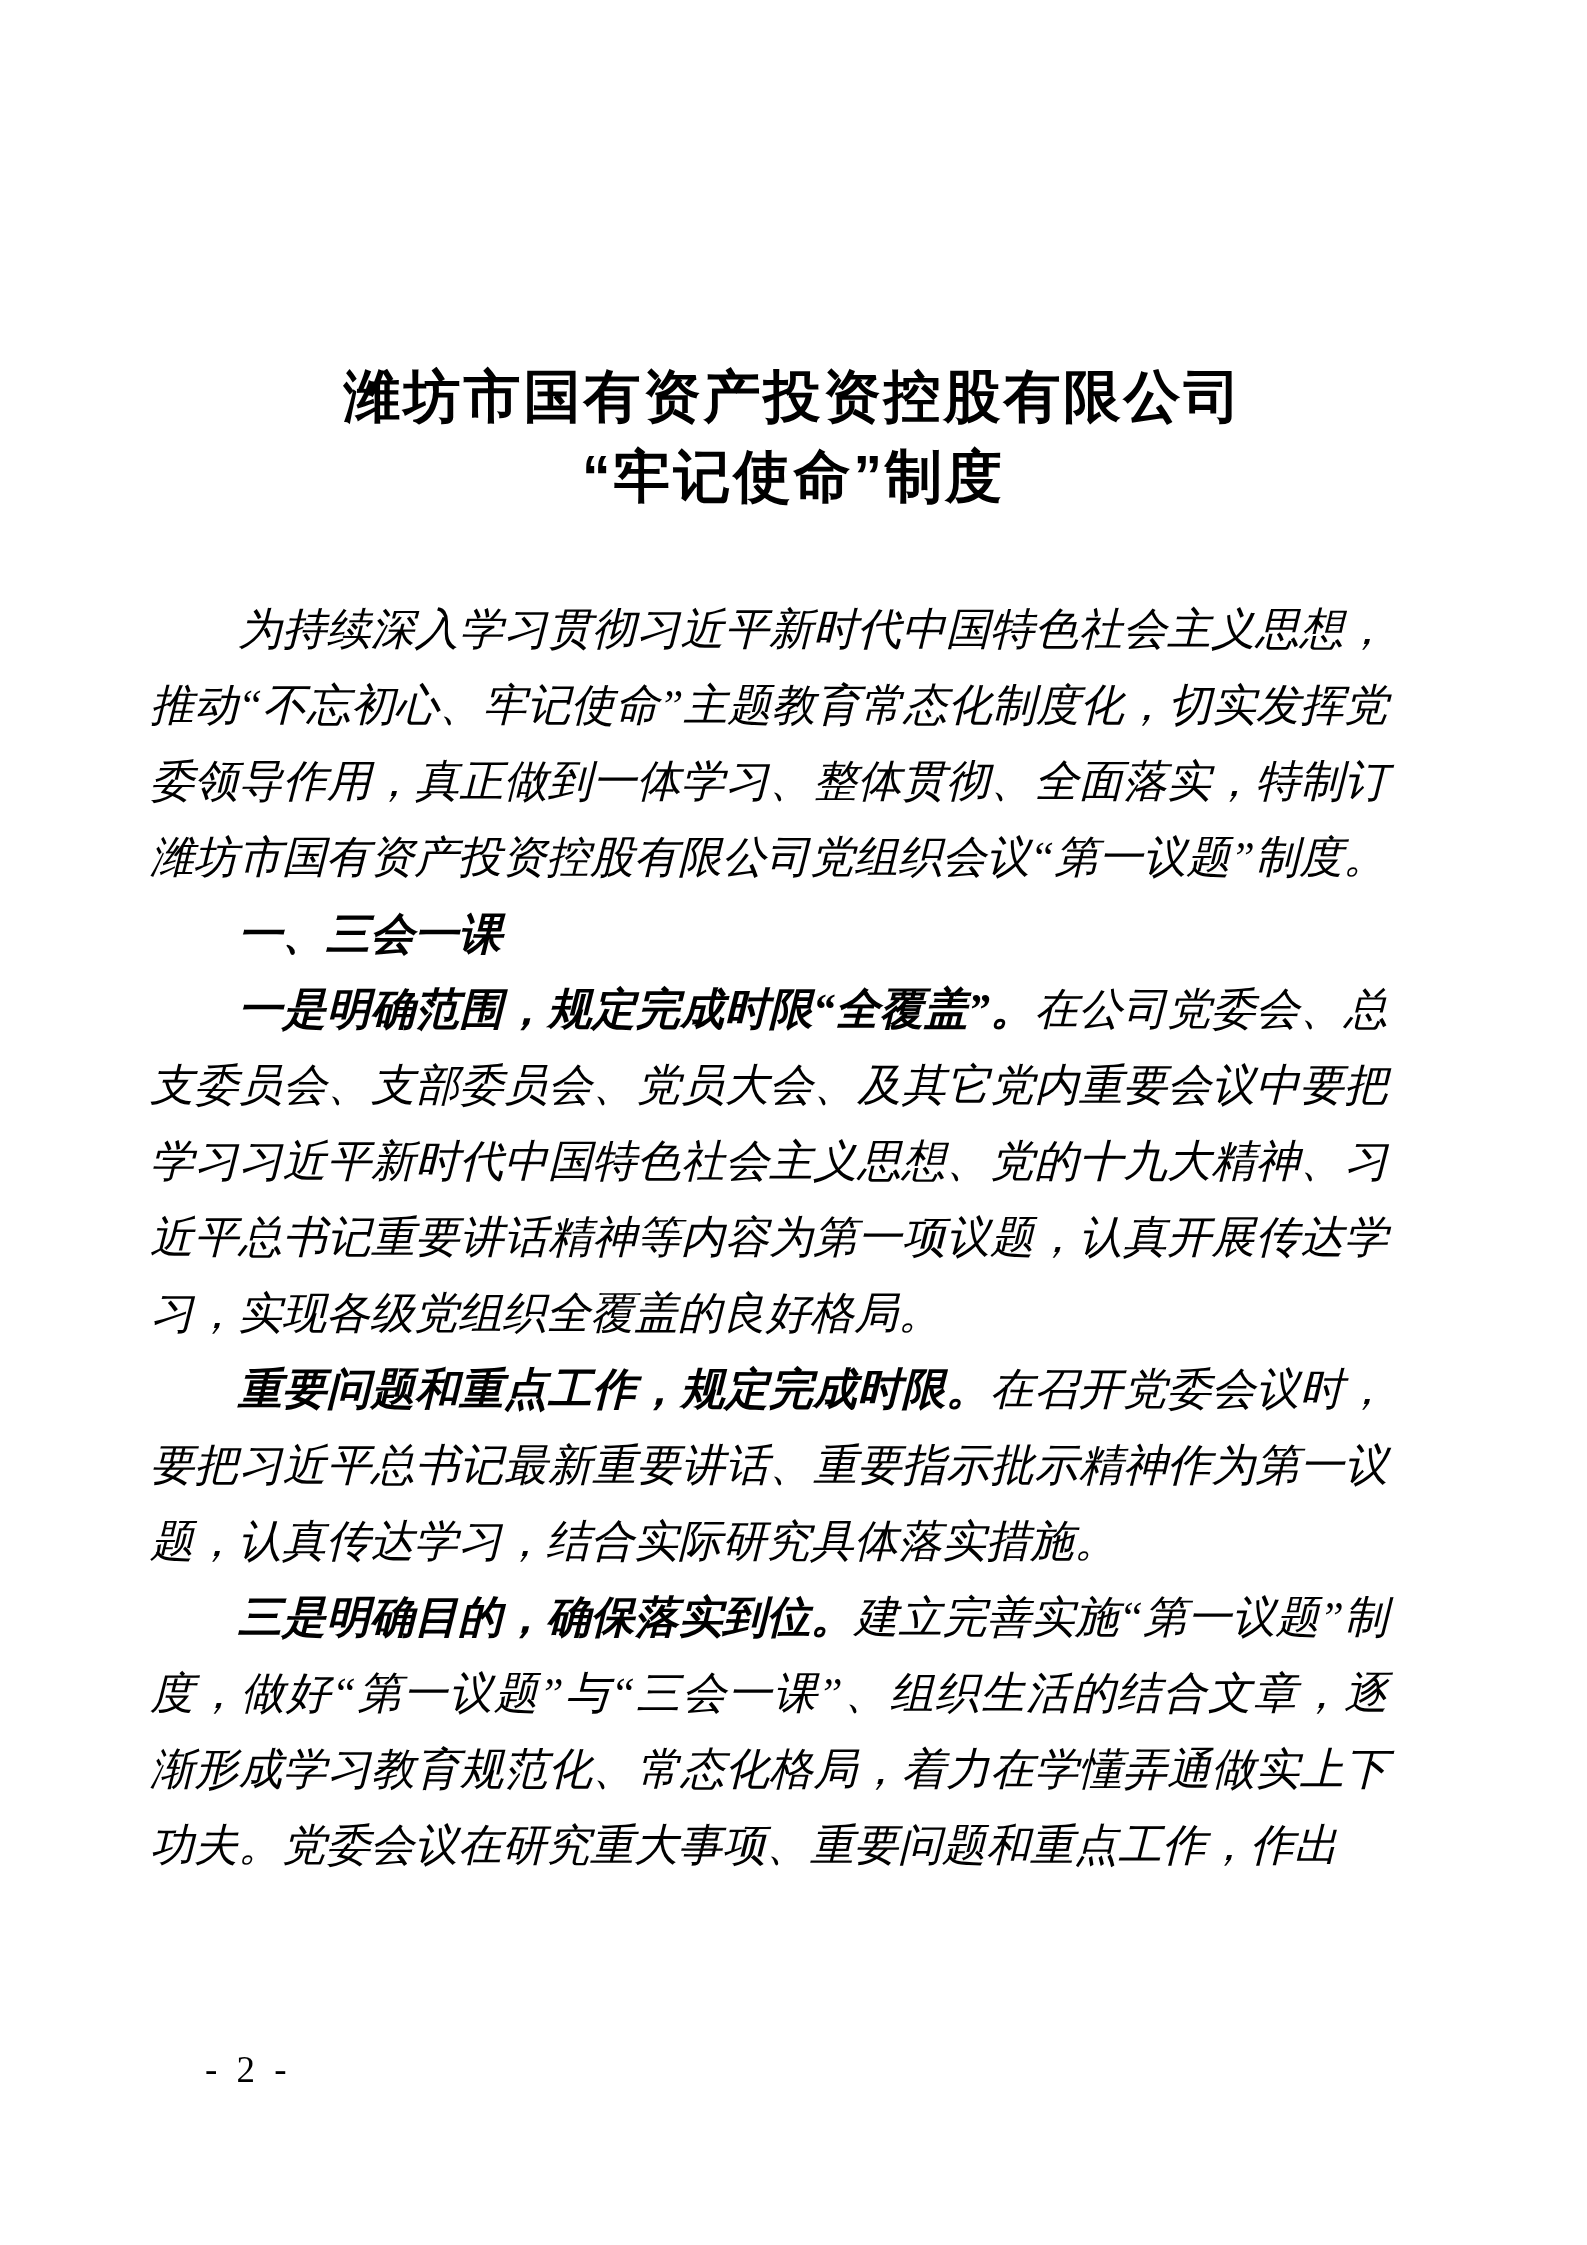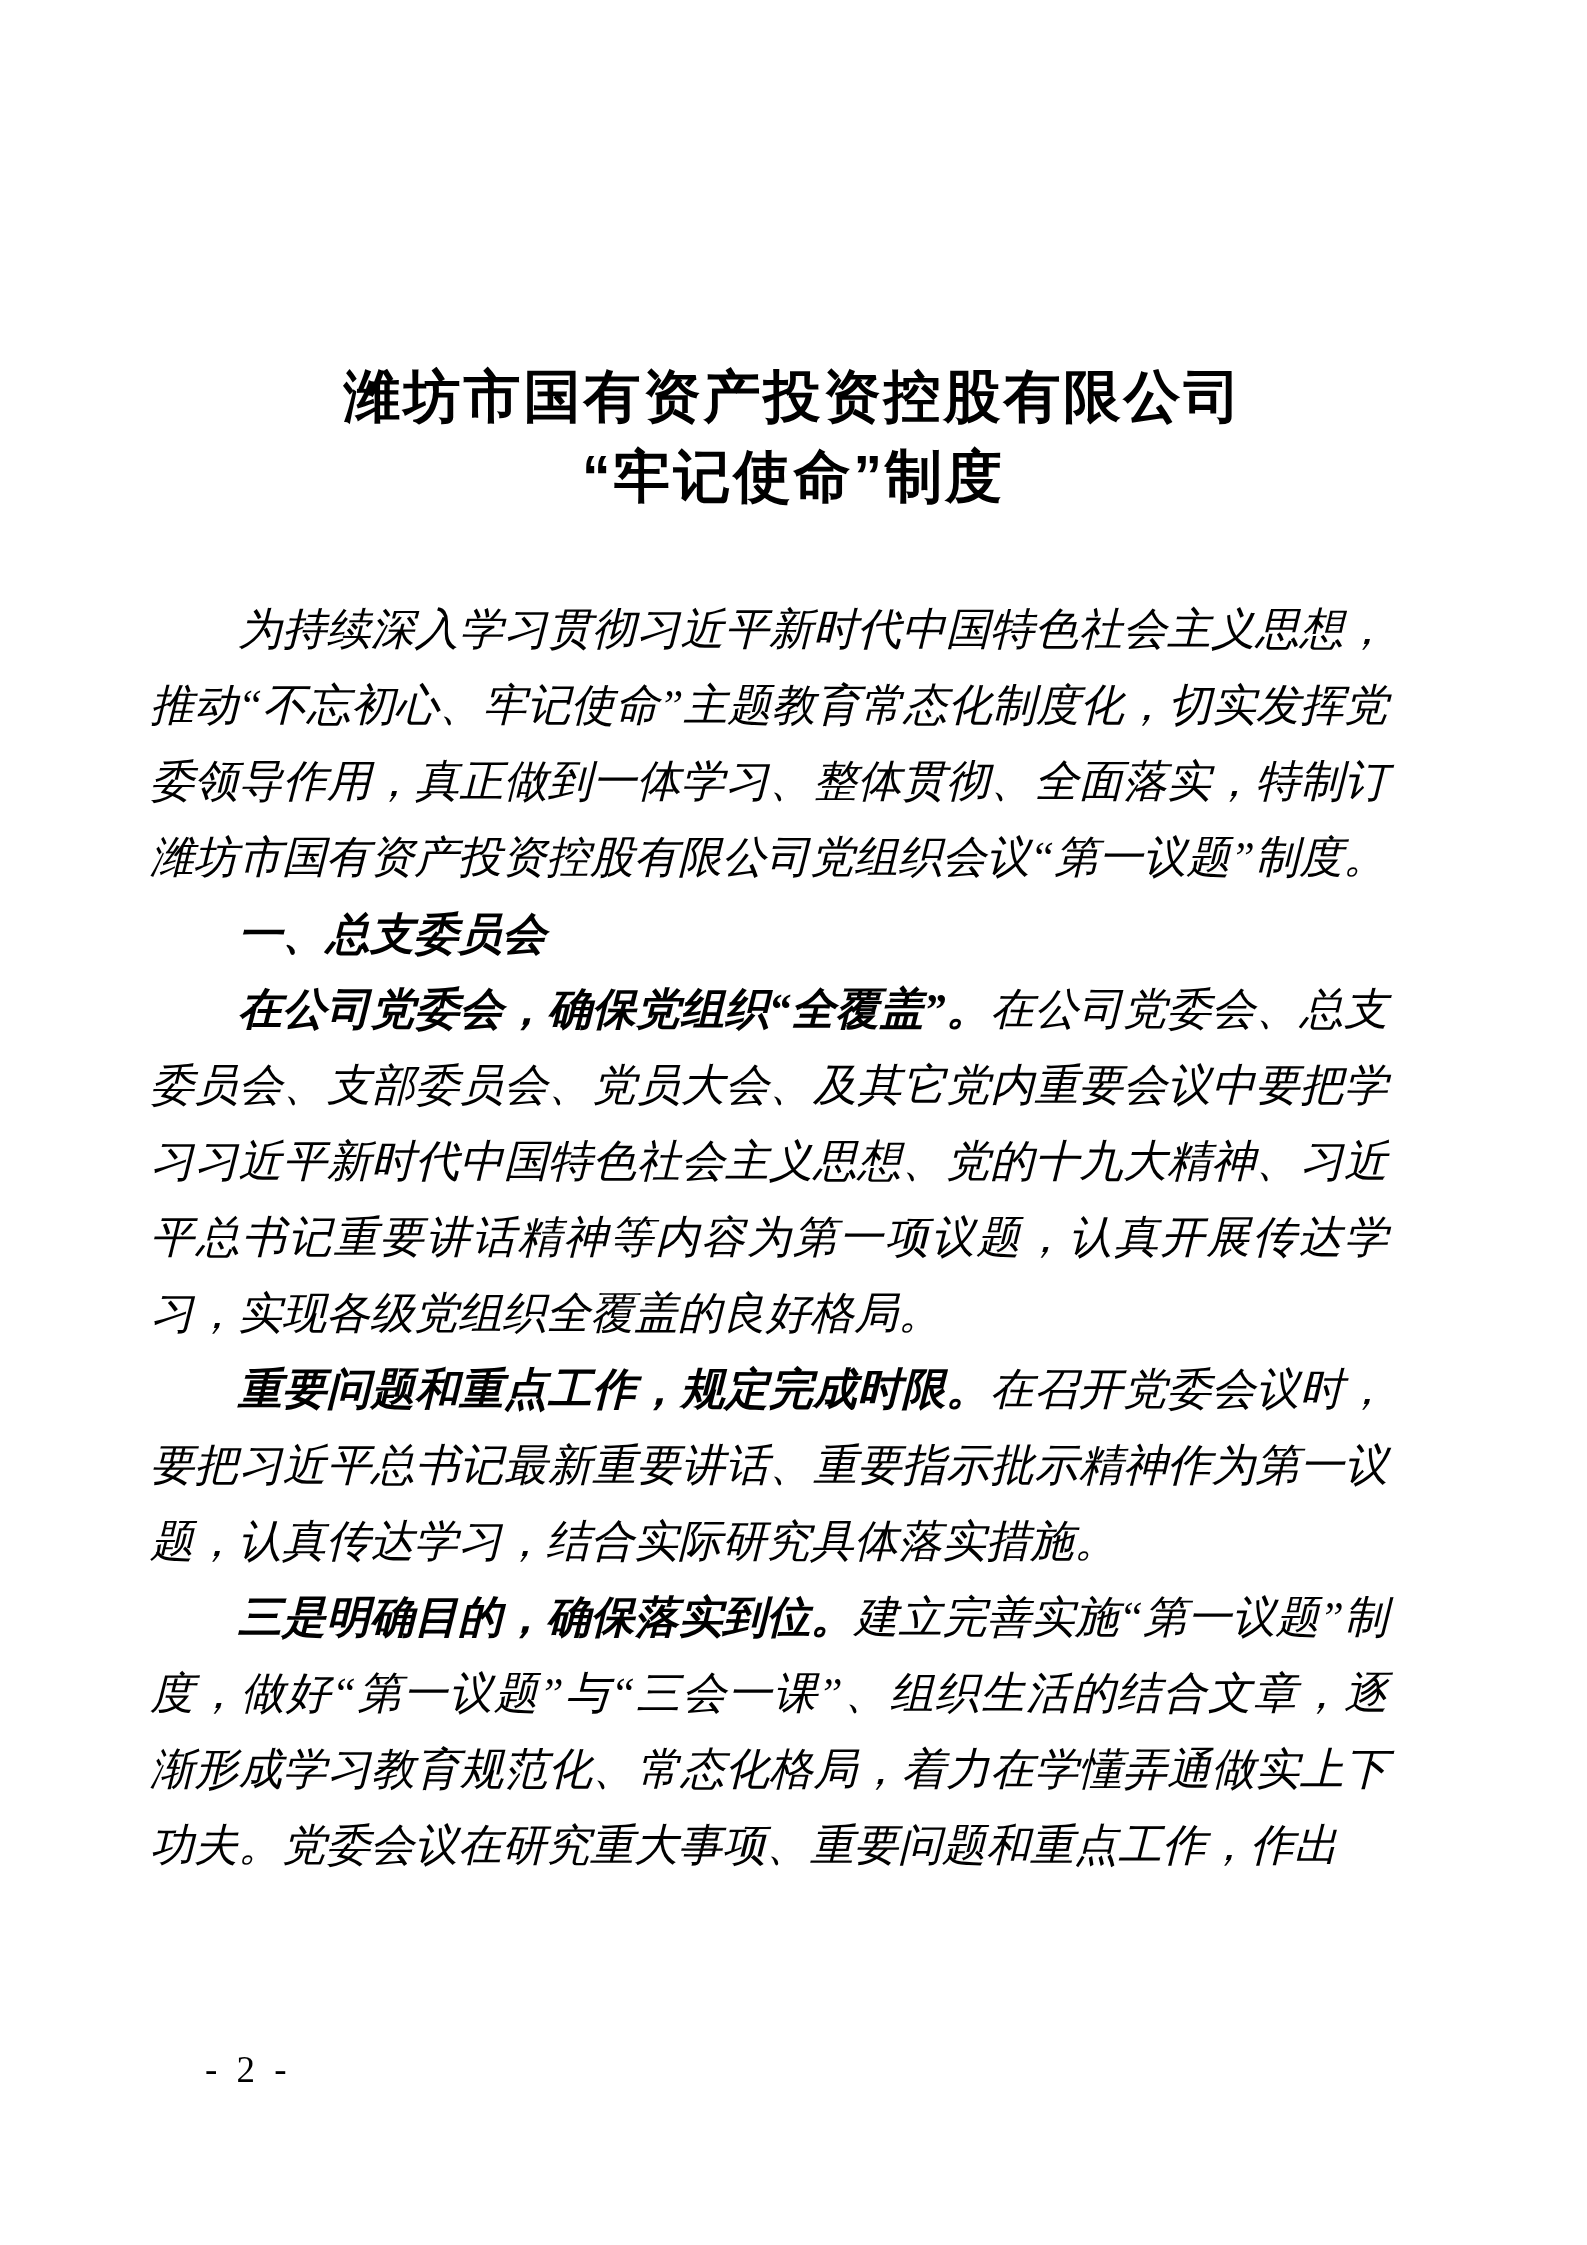--- a/index.html
+++ b/index.html
@@ -74,7 +74,7 @@
 
     <p>为持续深入学习贯彻习近平新时代中国特色社会主义思想，推动“不忘初心、牢记使命”主题教育常态化制度化，切实发挥党委领导作用，真正做到一体学习、整体贯彻、全面落实，特制订潍坊市国有资产投资控股有限公司党组织会议“第一议题”制度。</p>
 
-    <p class="section-heading">一、总支委员会</p>
+    <p class="section-heading">一、三会一课</p>
 
     <p><span class="lead">在公司党委会，确保党组织“全覆盖”。</span><span>在公司党委会、总支委员会、支部委员会、党员大会、及其它党内重要会议中要把学习习近平新时代中国特色社会主义思想、党的十九大精神、习近平总书记重要讲话精神等内容为第一项议题，认真开展传达学习，实现各级党组织全覆盖的良好格局。</span></p>
 

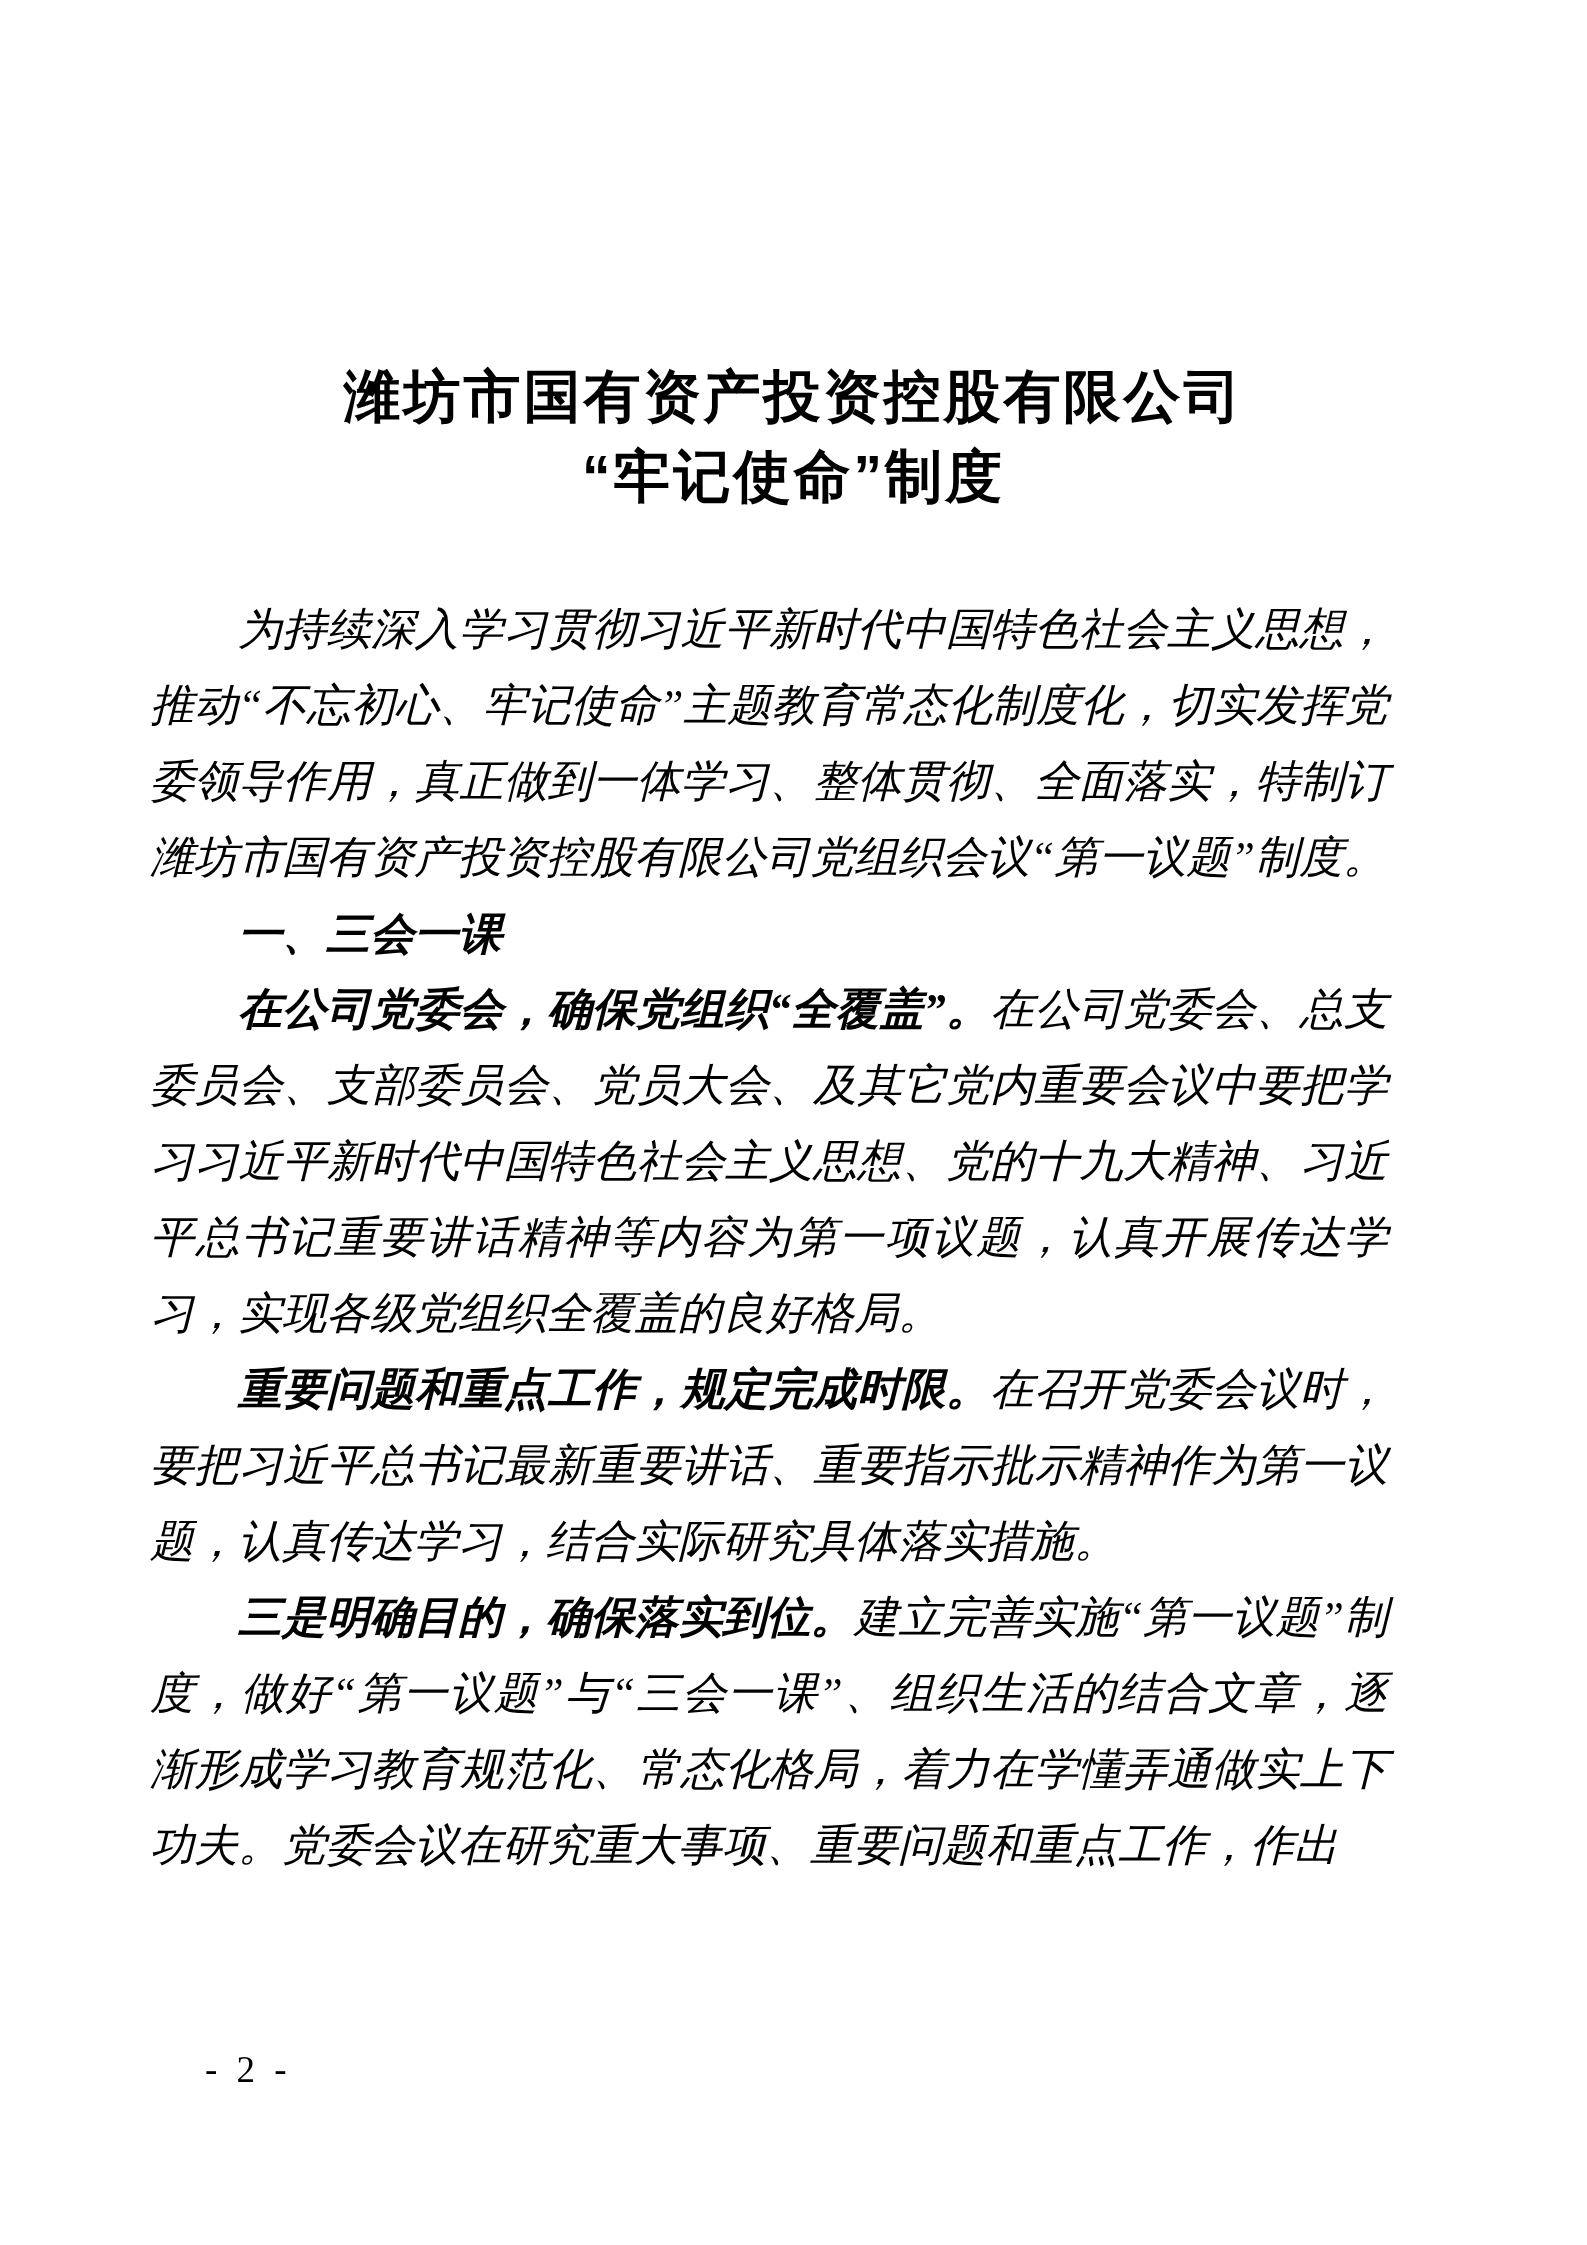--- a/index.html
+++ b/index.html
@@ -76,7 +76,7 @@
 
     <p class="section-heading">一、三会一课</p>
 
-    <p><span class="lead">在公司党委会，确保党组织“全覆盖”。</span><span>在公司党委会、总支委员会、支部委员会、党员大会、及其它党内重要会议中要把学习习近平新时代中国特色社会主义思想、党的十九大精神、习近平总书记重要讲话精神等内容为第一项议题，认真开展传达学习，实现各级党组织全覆盖的良好格局。</span></p>
+    <p><span class="lead">一是明确范围，规定完成时限“全覆盖”。</span><span>在公司党委会、总支委员会、支部委员会、党员大会、及其它党内重要会议中要把学习习近平新时代中国特色社会主义思想、党的十九大精神、习近平总书记重要讲话精神等内容为第一项议题，认真开展传达学习，实现各级党组织全覆盖的良好格局。</span></p>
 
     <p><span class="lead">重要问题和重点工作，规定完成时限。</span><span>在召开党委会议时，要把习近平总书记最新重要讲话、重要指示批示精神作为第一议题，认真传达学习，结合实际研究具体落实措施。</span></p>
 

